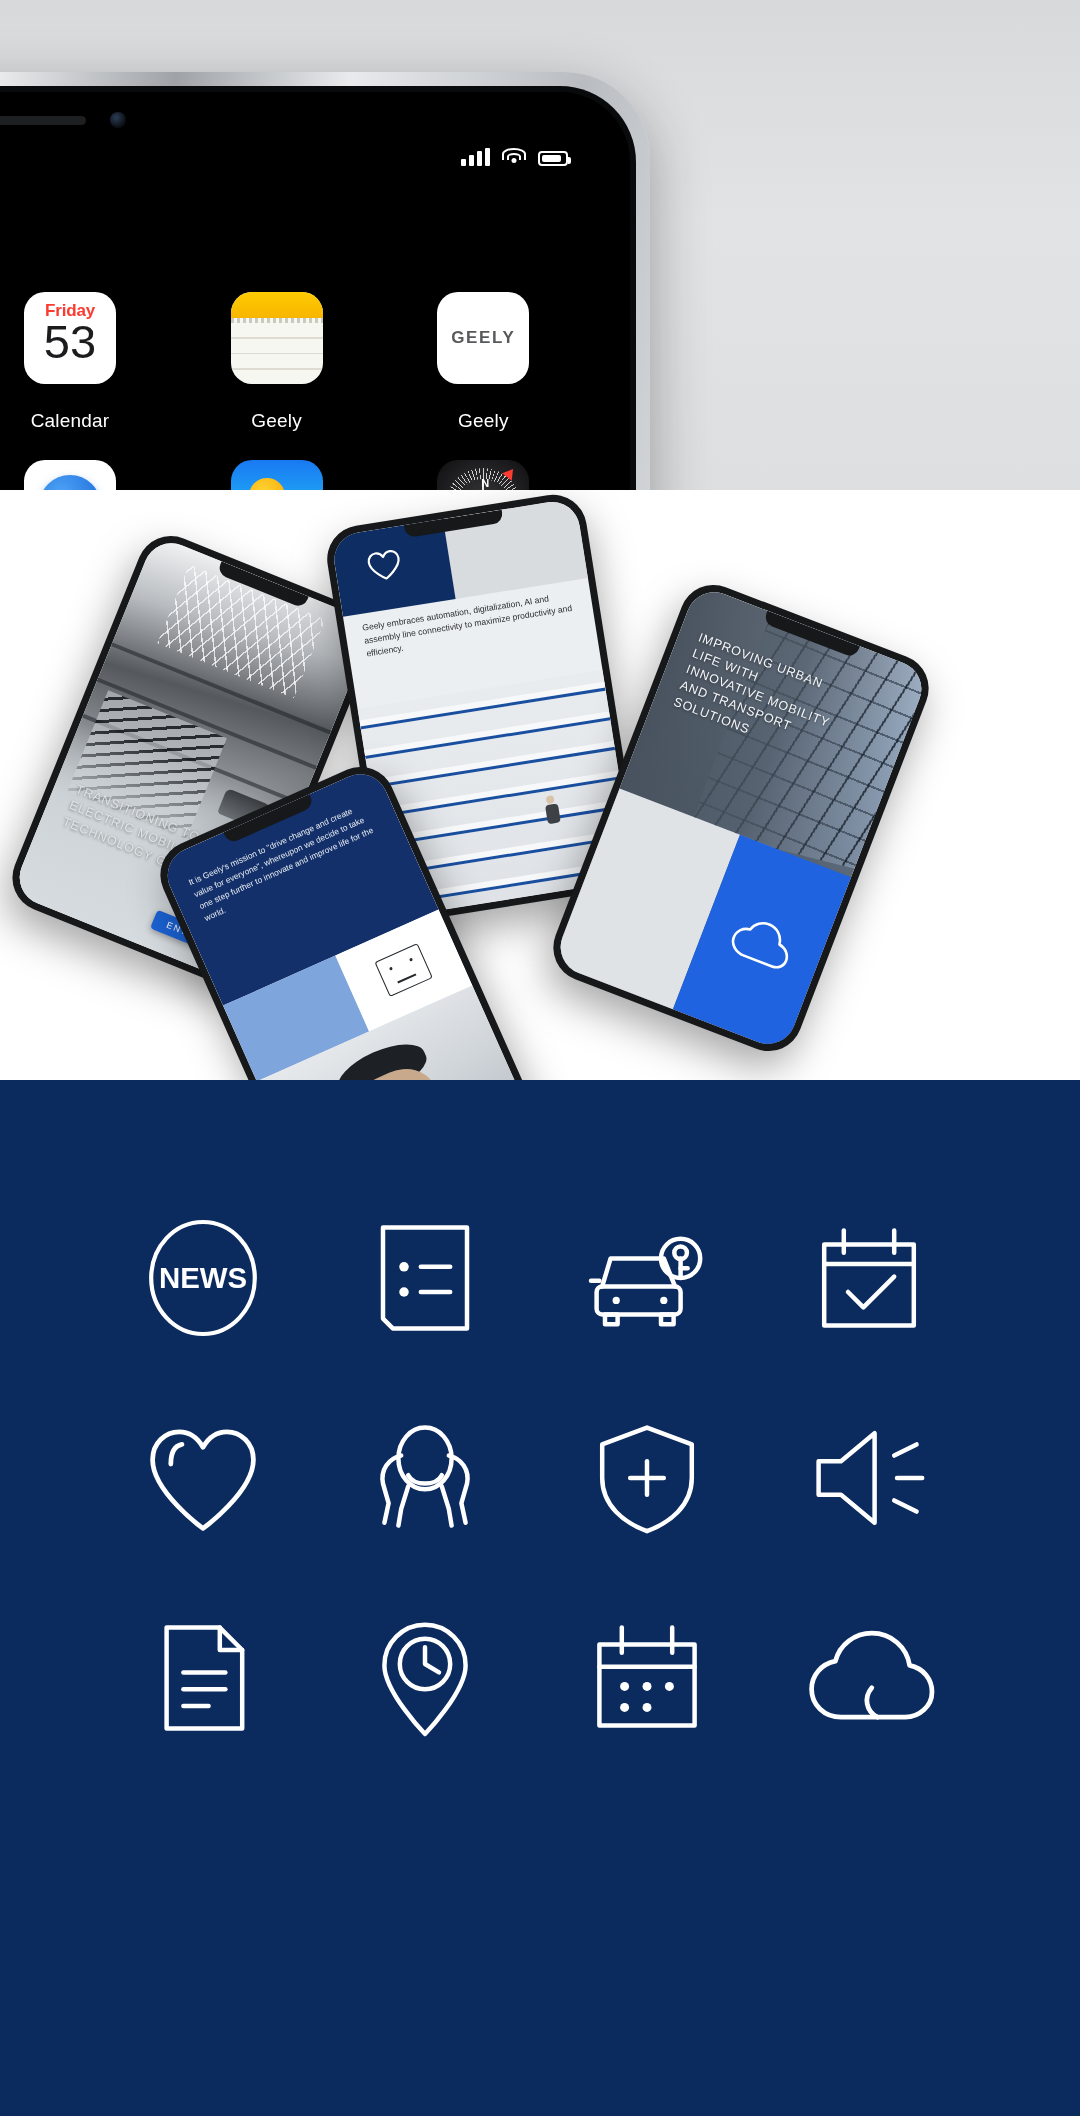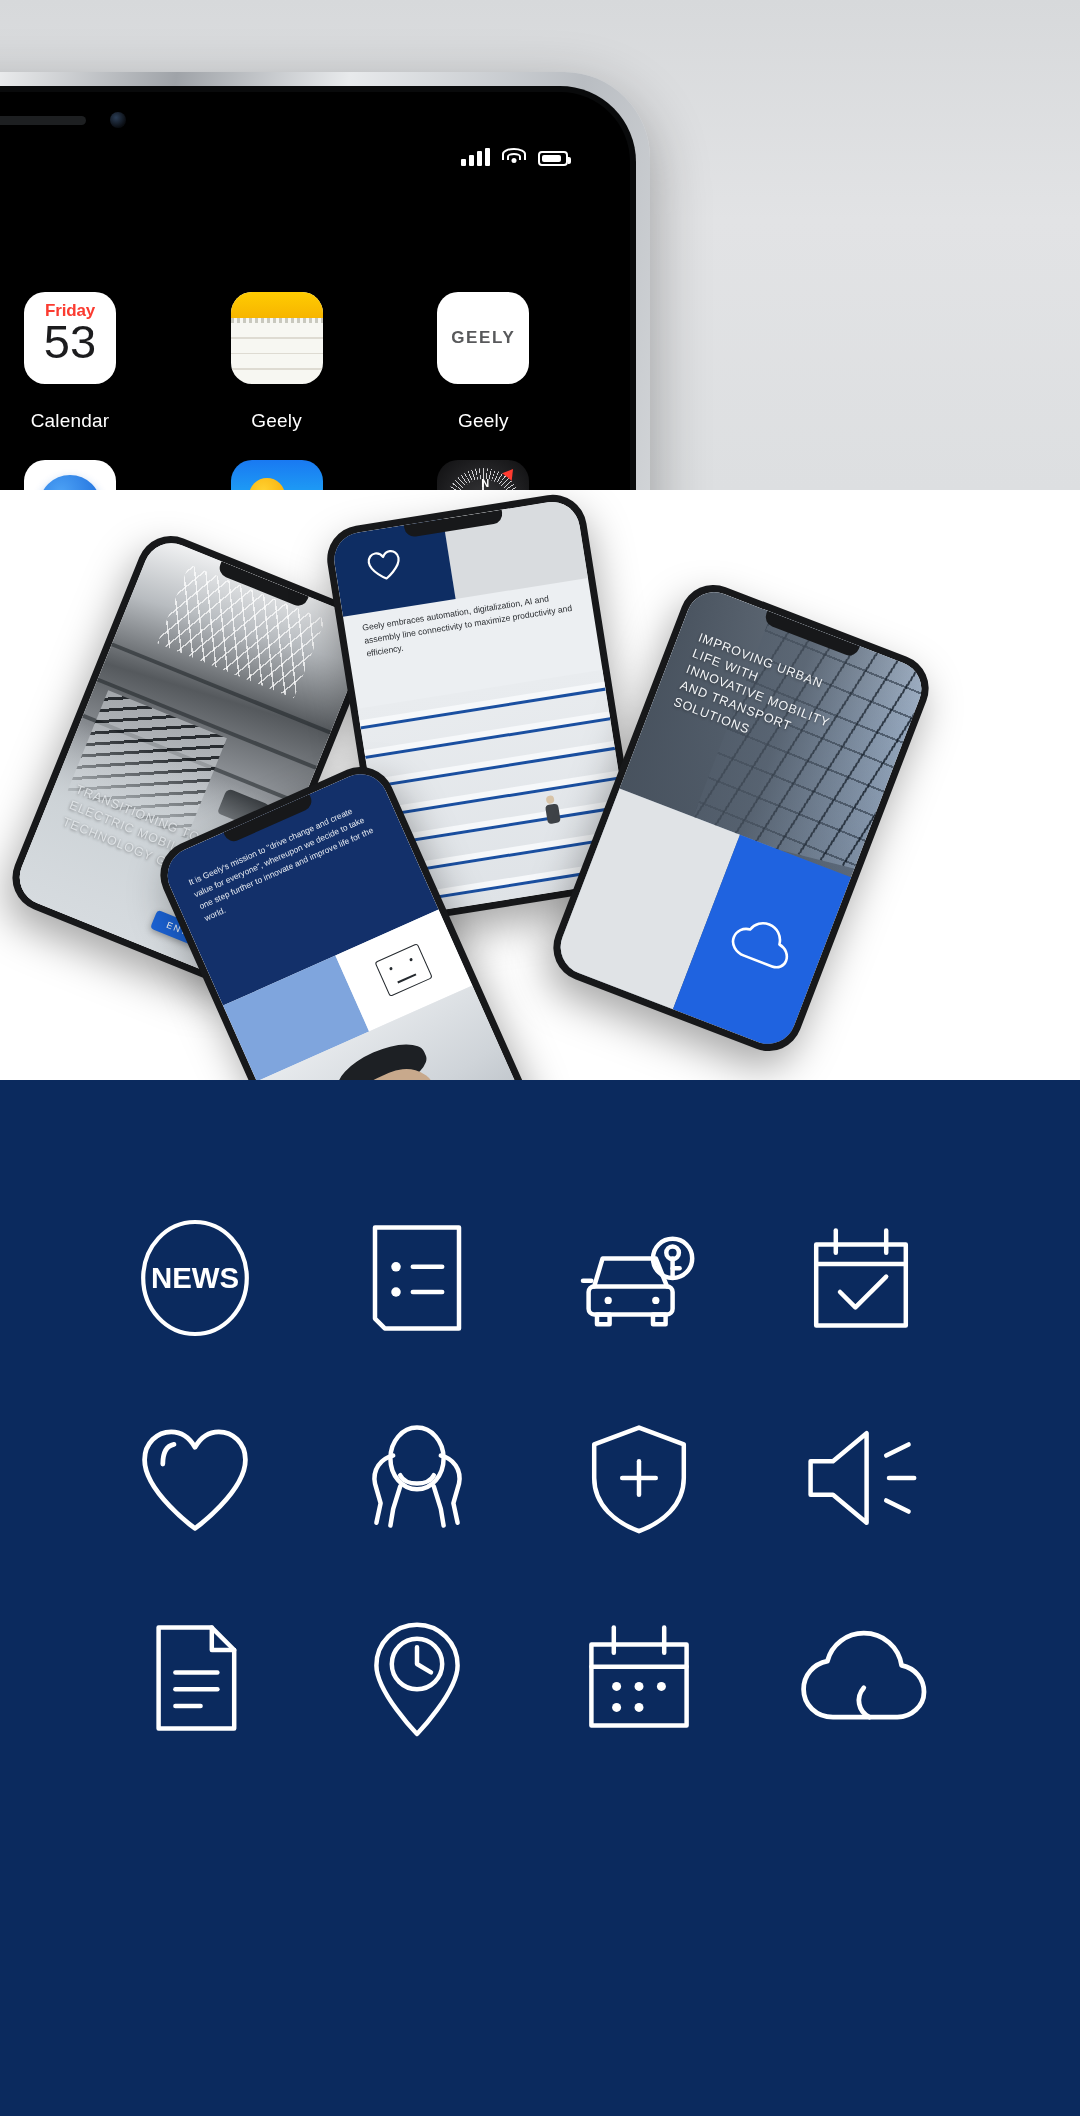--- a/index.html
+++ b/index.html
@@ -178,7 +178,7 @@
 
   
   .sec-icons { position:relative; width:1080px; height:1036px; background:#0b2a5e; }
-  .icon-grid { position:absolute; left:84px; top:98px; width:888px;
+  .icon-grid { position:absolute; left:92px; top:98px; width:888px;
      display:grid; grid-template-columns:repeat(4,1fr); grid-template-rows:repeat(3,200px);
      justify-items:center; align-items:center; }
   .ig-cell { width:140px; height:140px; display:flex; align-items:center; justify-content:center; }

